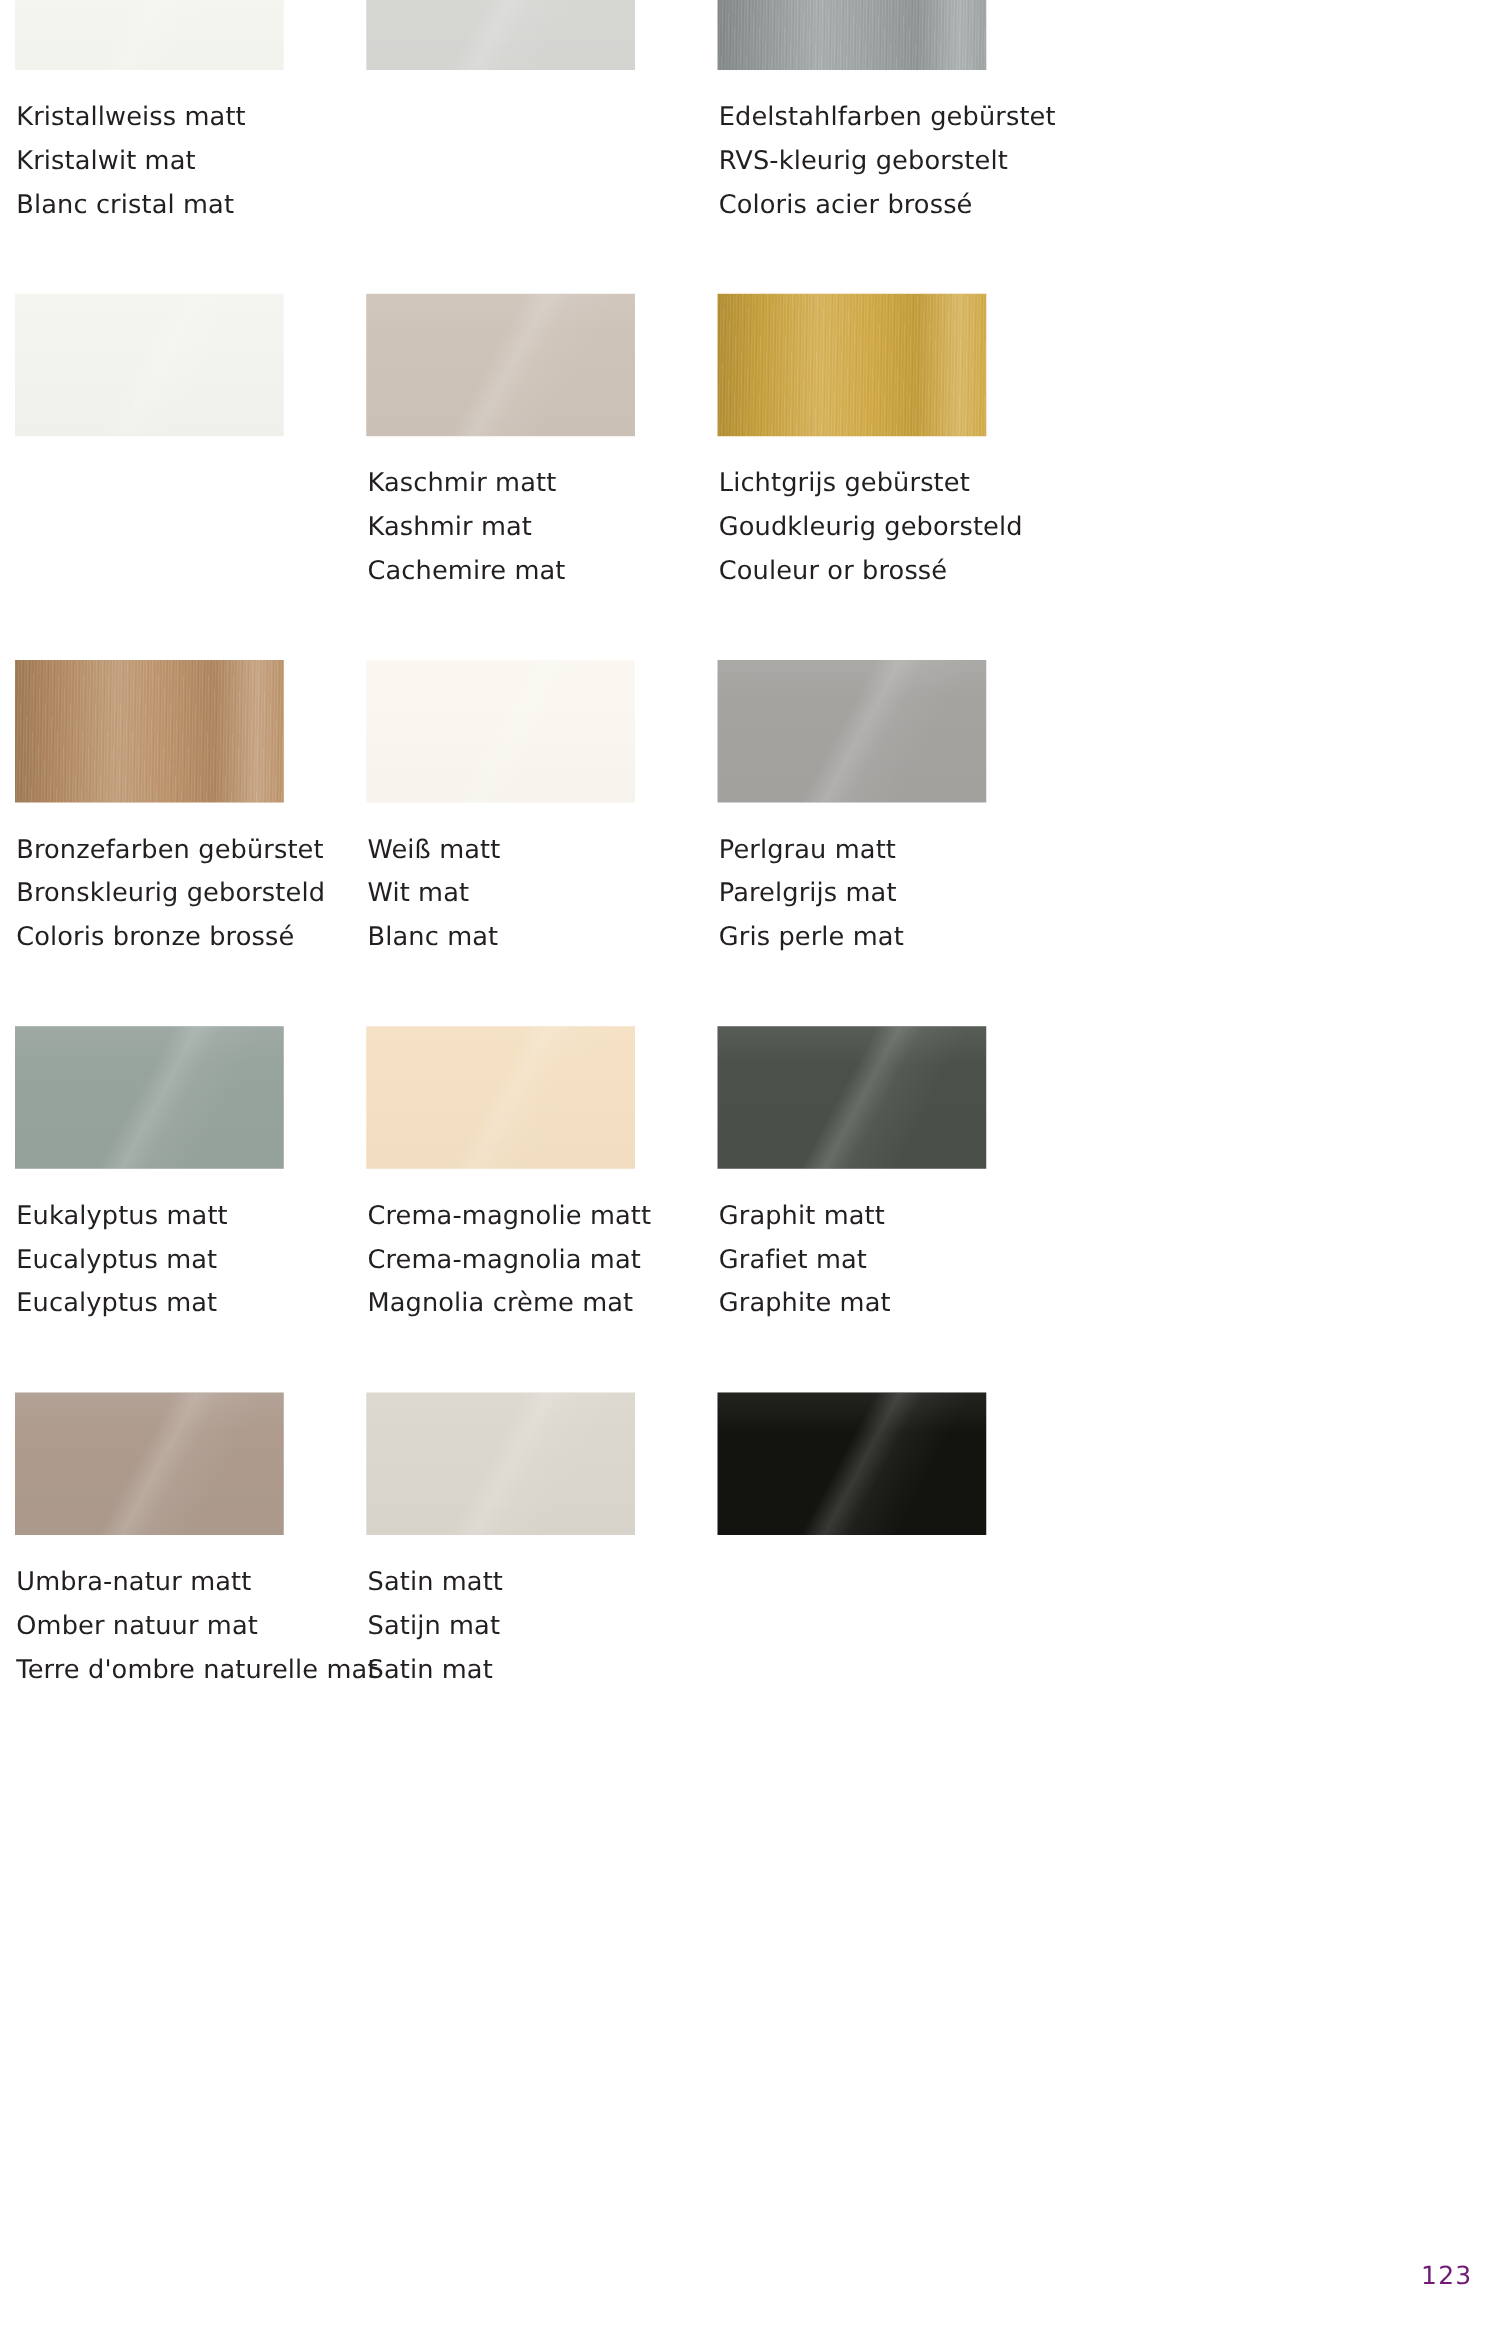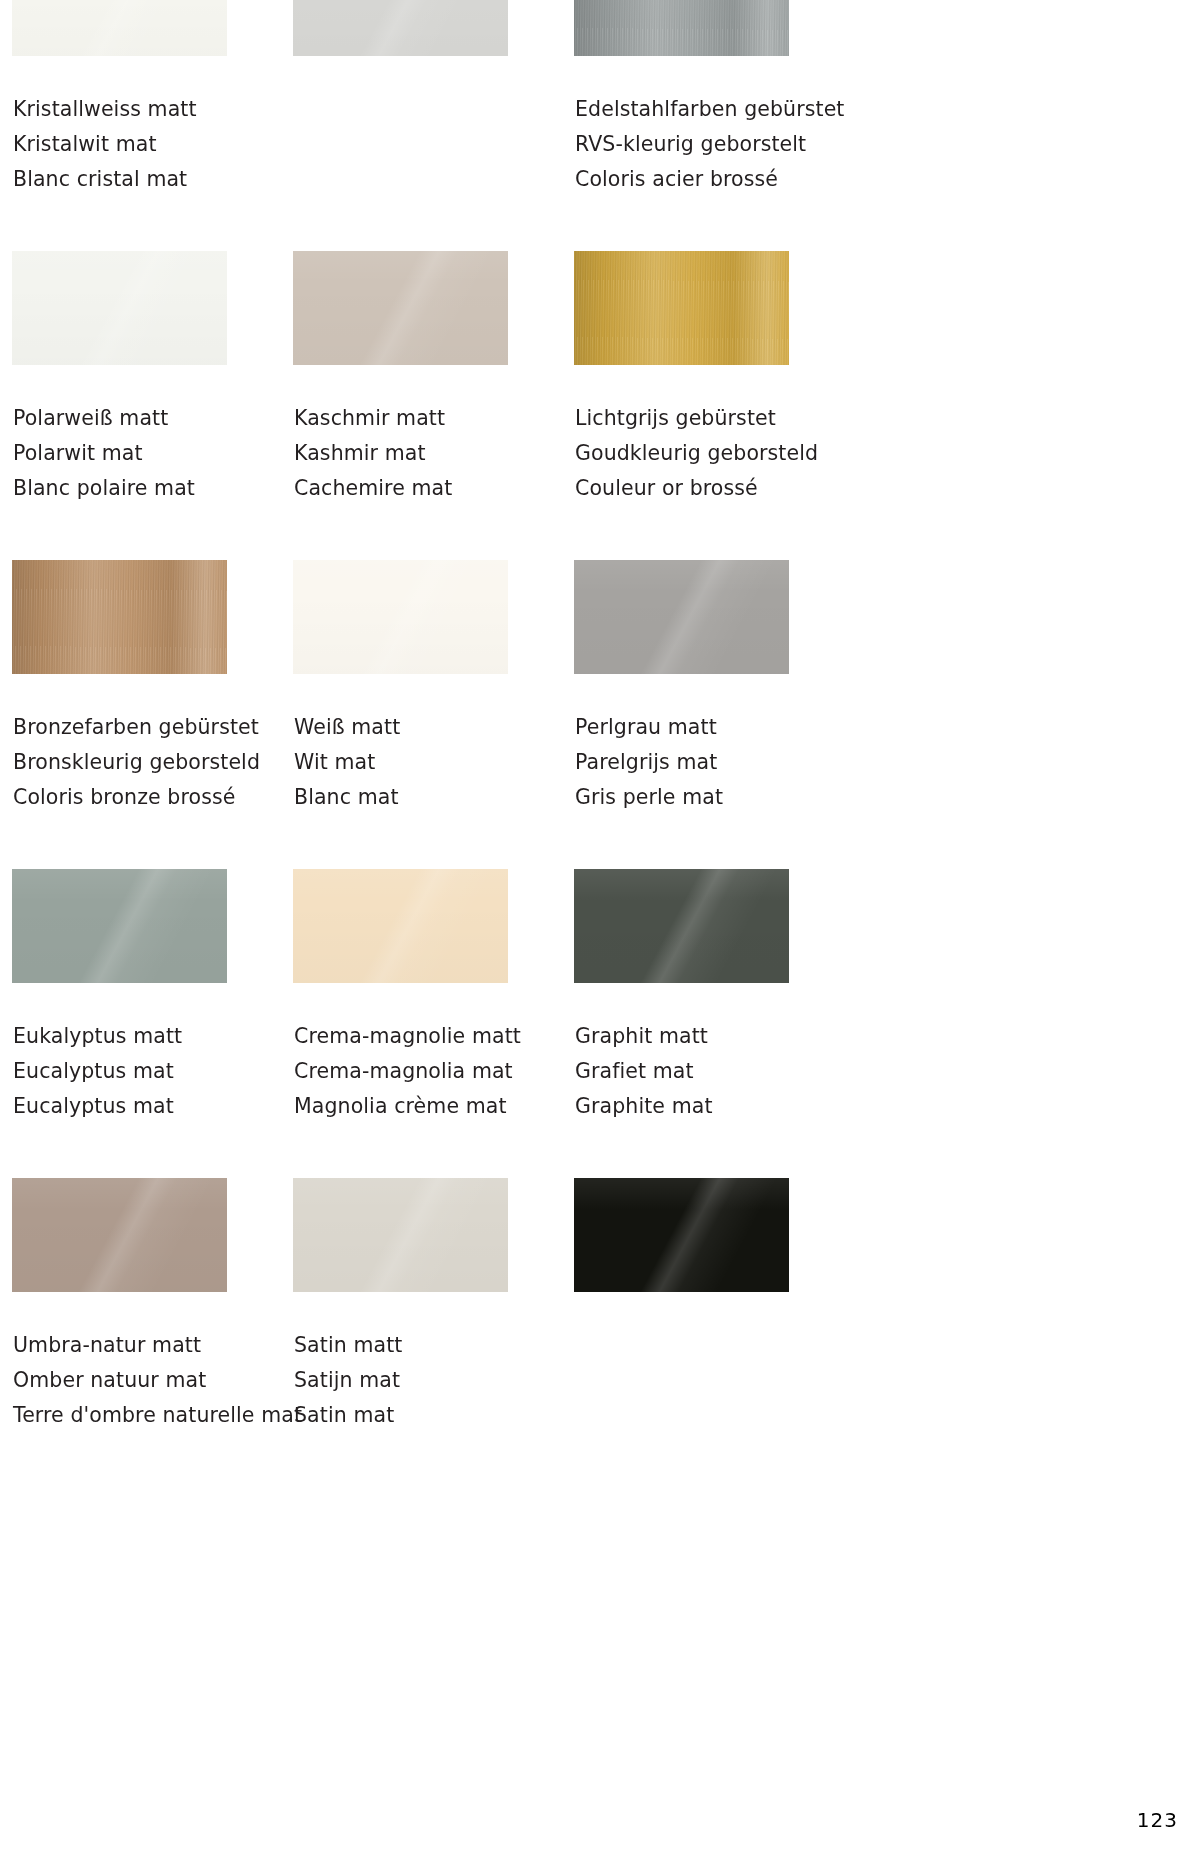--- a/index.html
+++ b/index.html
@@ -91,7 +91,7 @@
   }
 
   .labels {
-    margin-top: 36px;
+    margin-top: 20px;
     padding-left: 1px;
   }
 

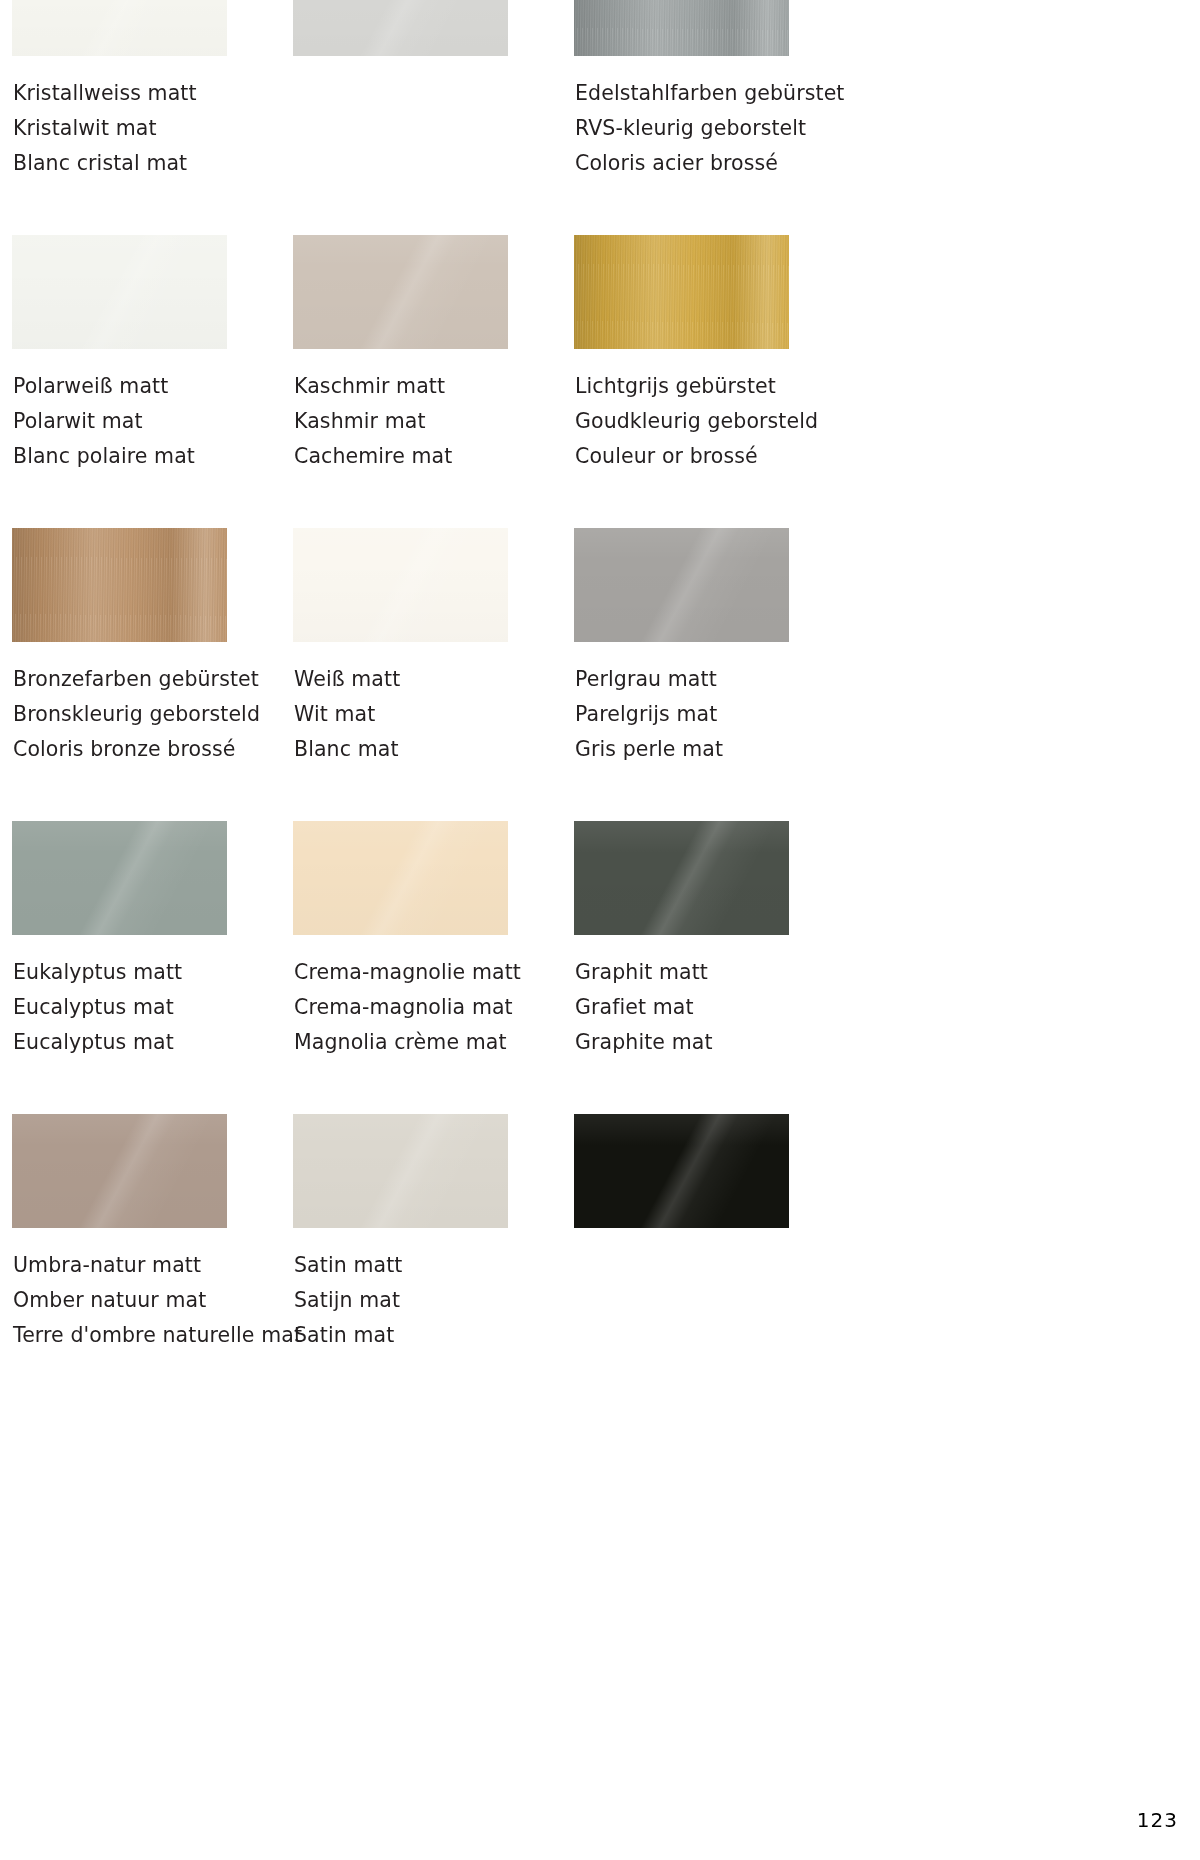--- a/index.html
+++ b/index.html
@@ -150,11 +150,6 @@
         <div class="swatch gloss" style="background: rgb(243, 244, 239);">
           <div class="sheen"></div>
         </div>
-        <div class="labels">
-          <div class="label-line">Polarweiß matt</div>
-          <div class="label-line">Polarwit mat</div>
-          <div class="label-line">Blanc polaire mat</div>
-        </div>
       </div>
       <div class="cell col2">
         <div class="swatch gloss" style="background: rgb(206, 195, 184);">

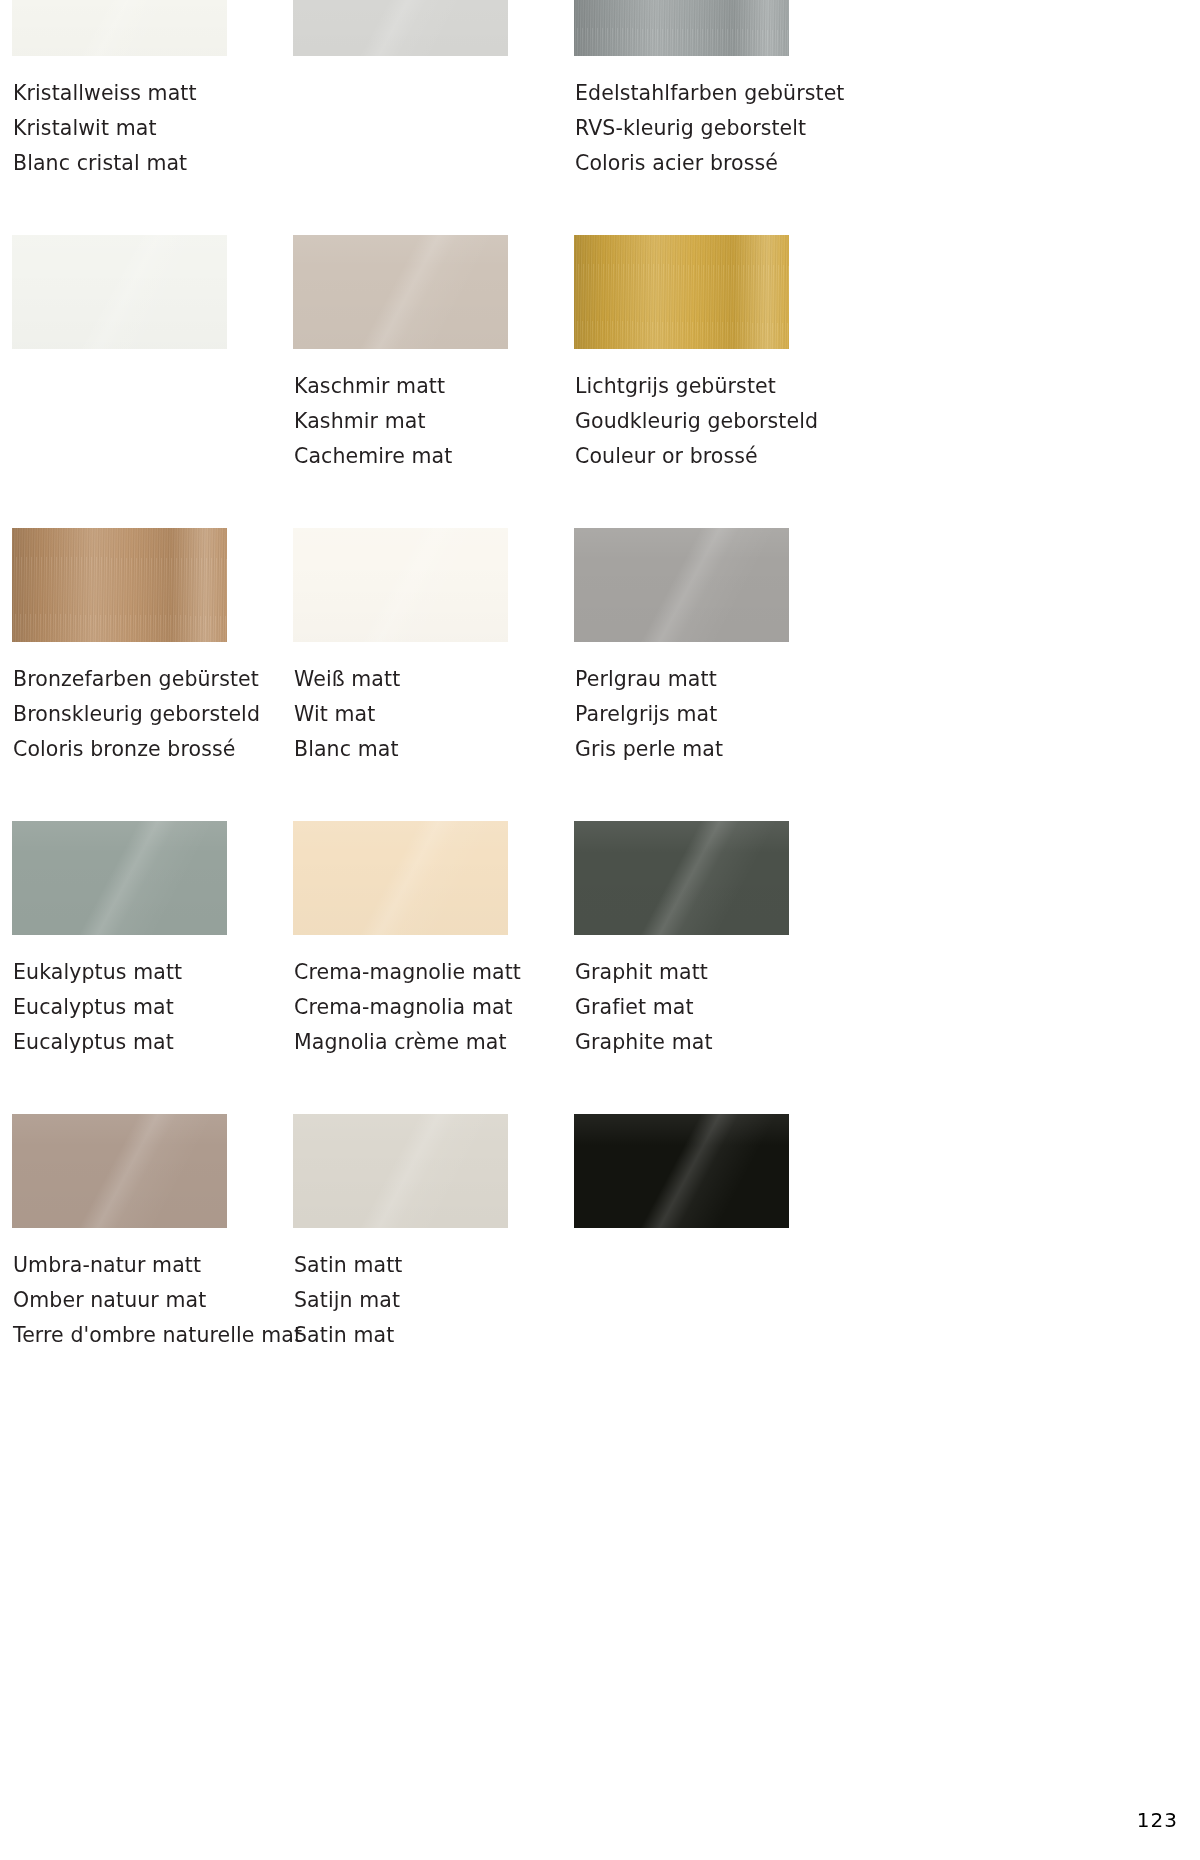--- a/index.html
+++ b/index.html
@@ -110,7 +110,7 @@
     right: 22px;
     bottom: 28px;
     font-size: 20px;
-    color: #000000;
+    color: #701a75;
     letter-spacing: 1px;
   }
 </style>

